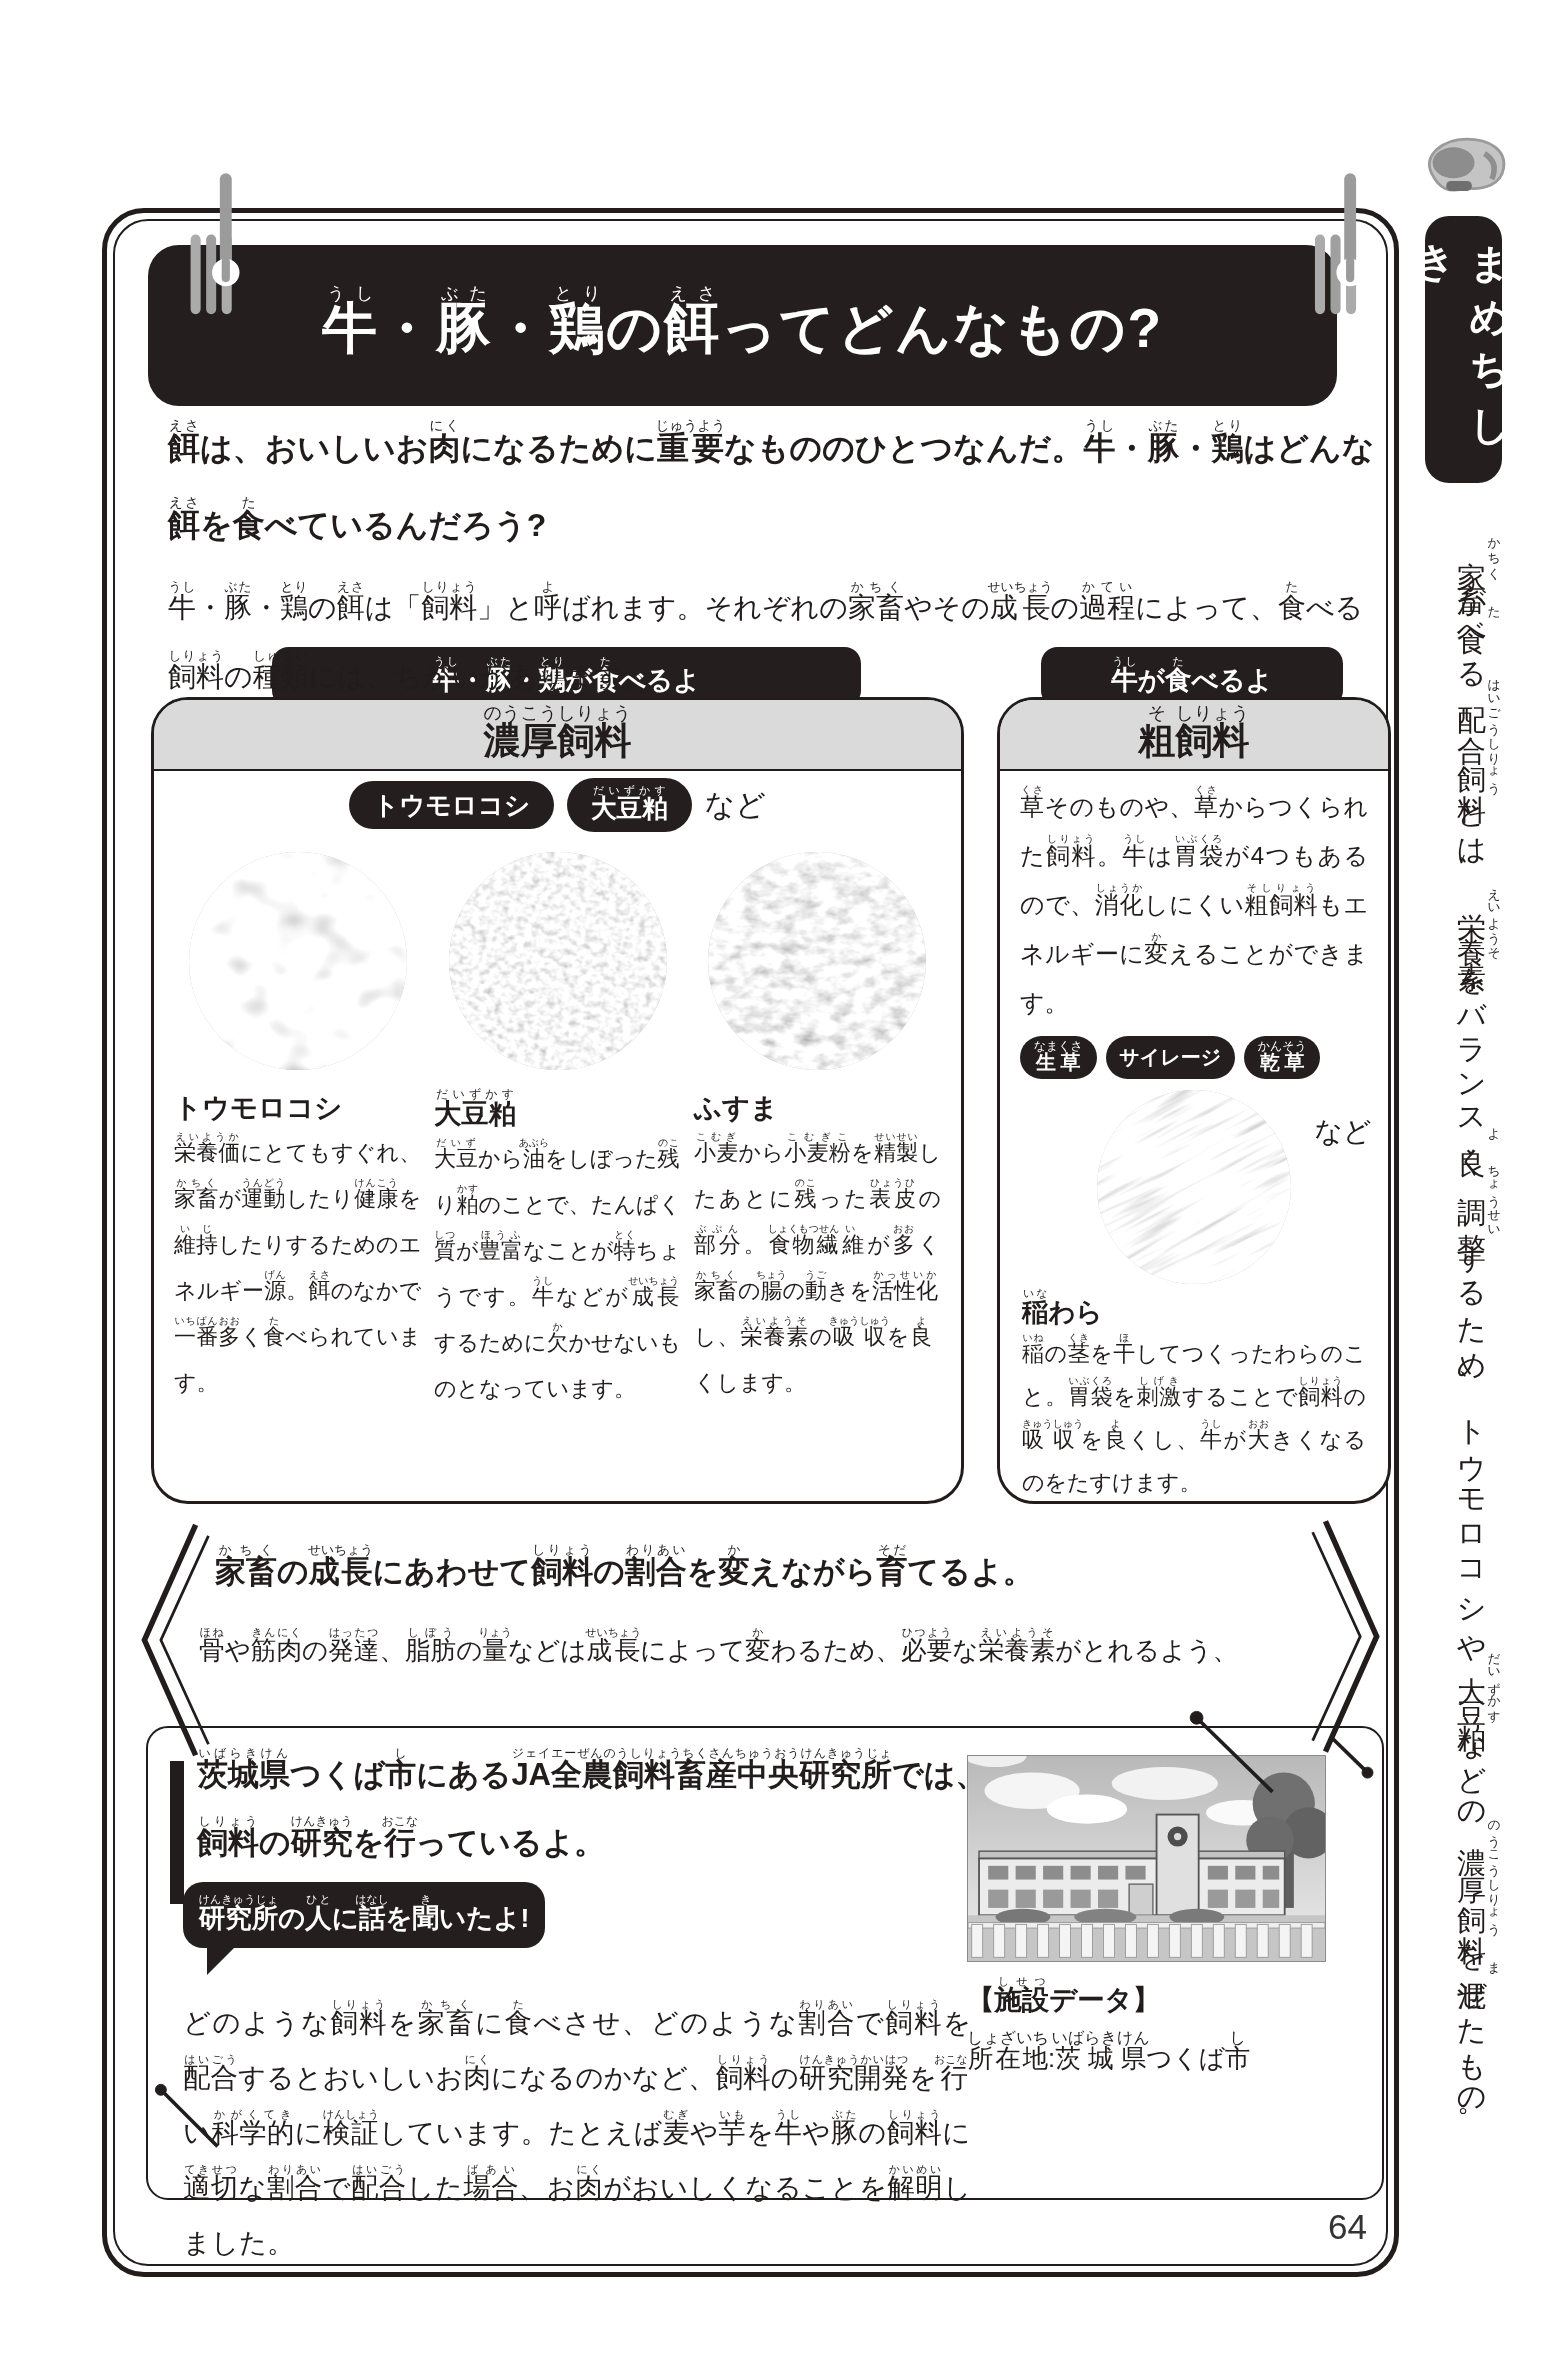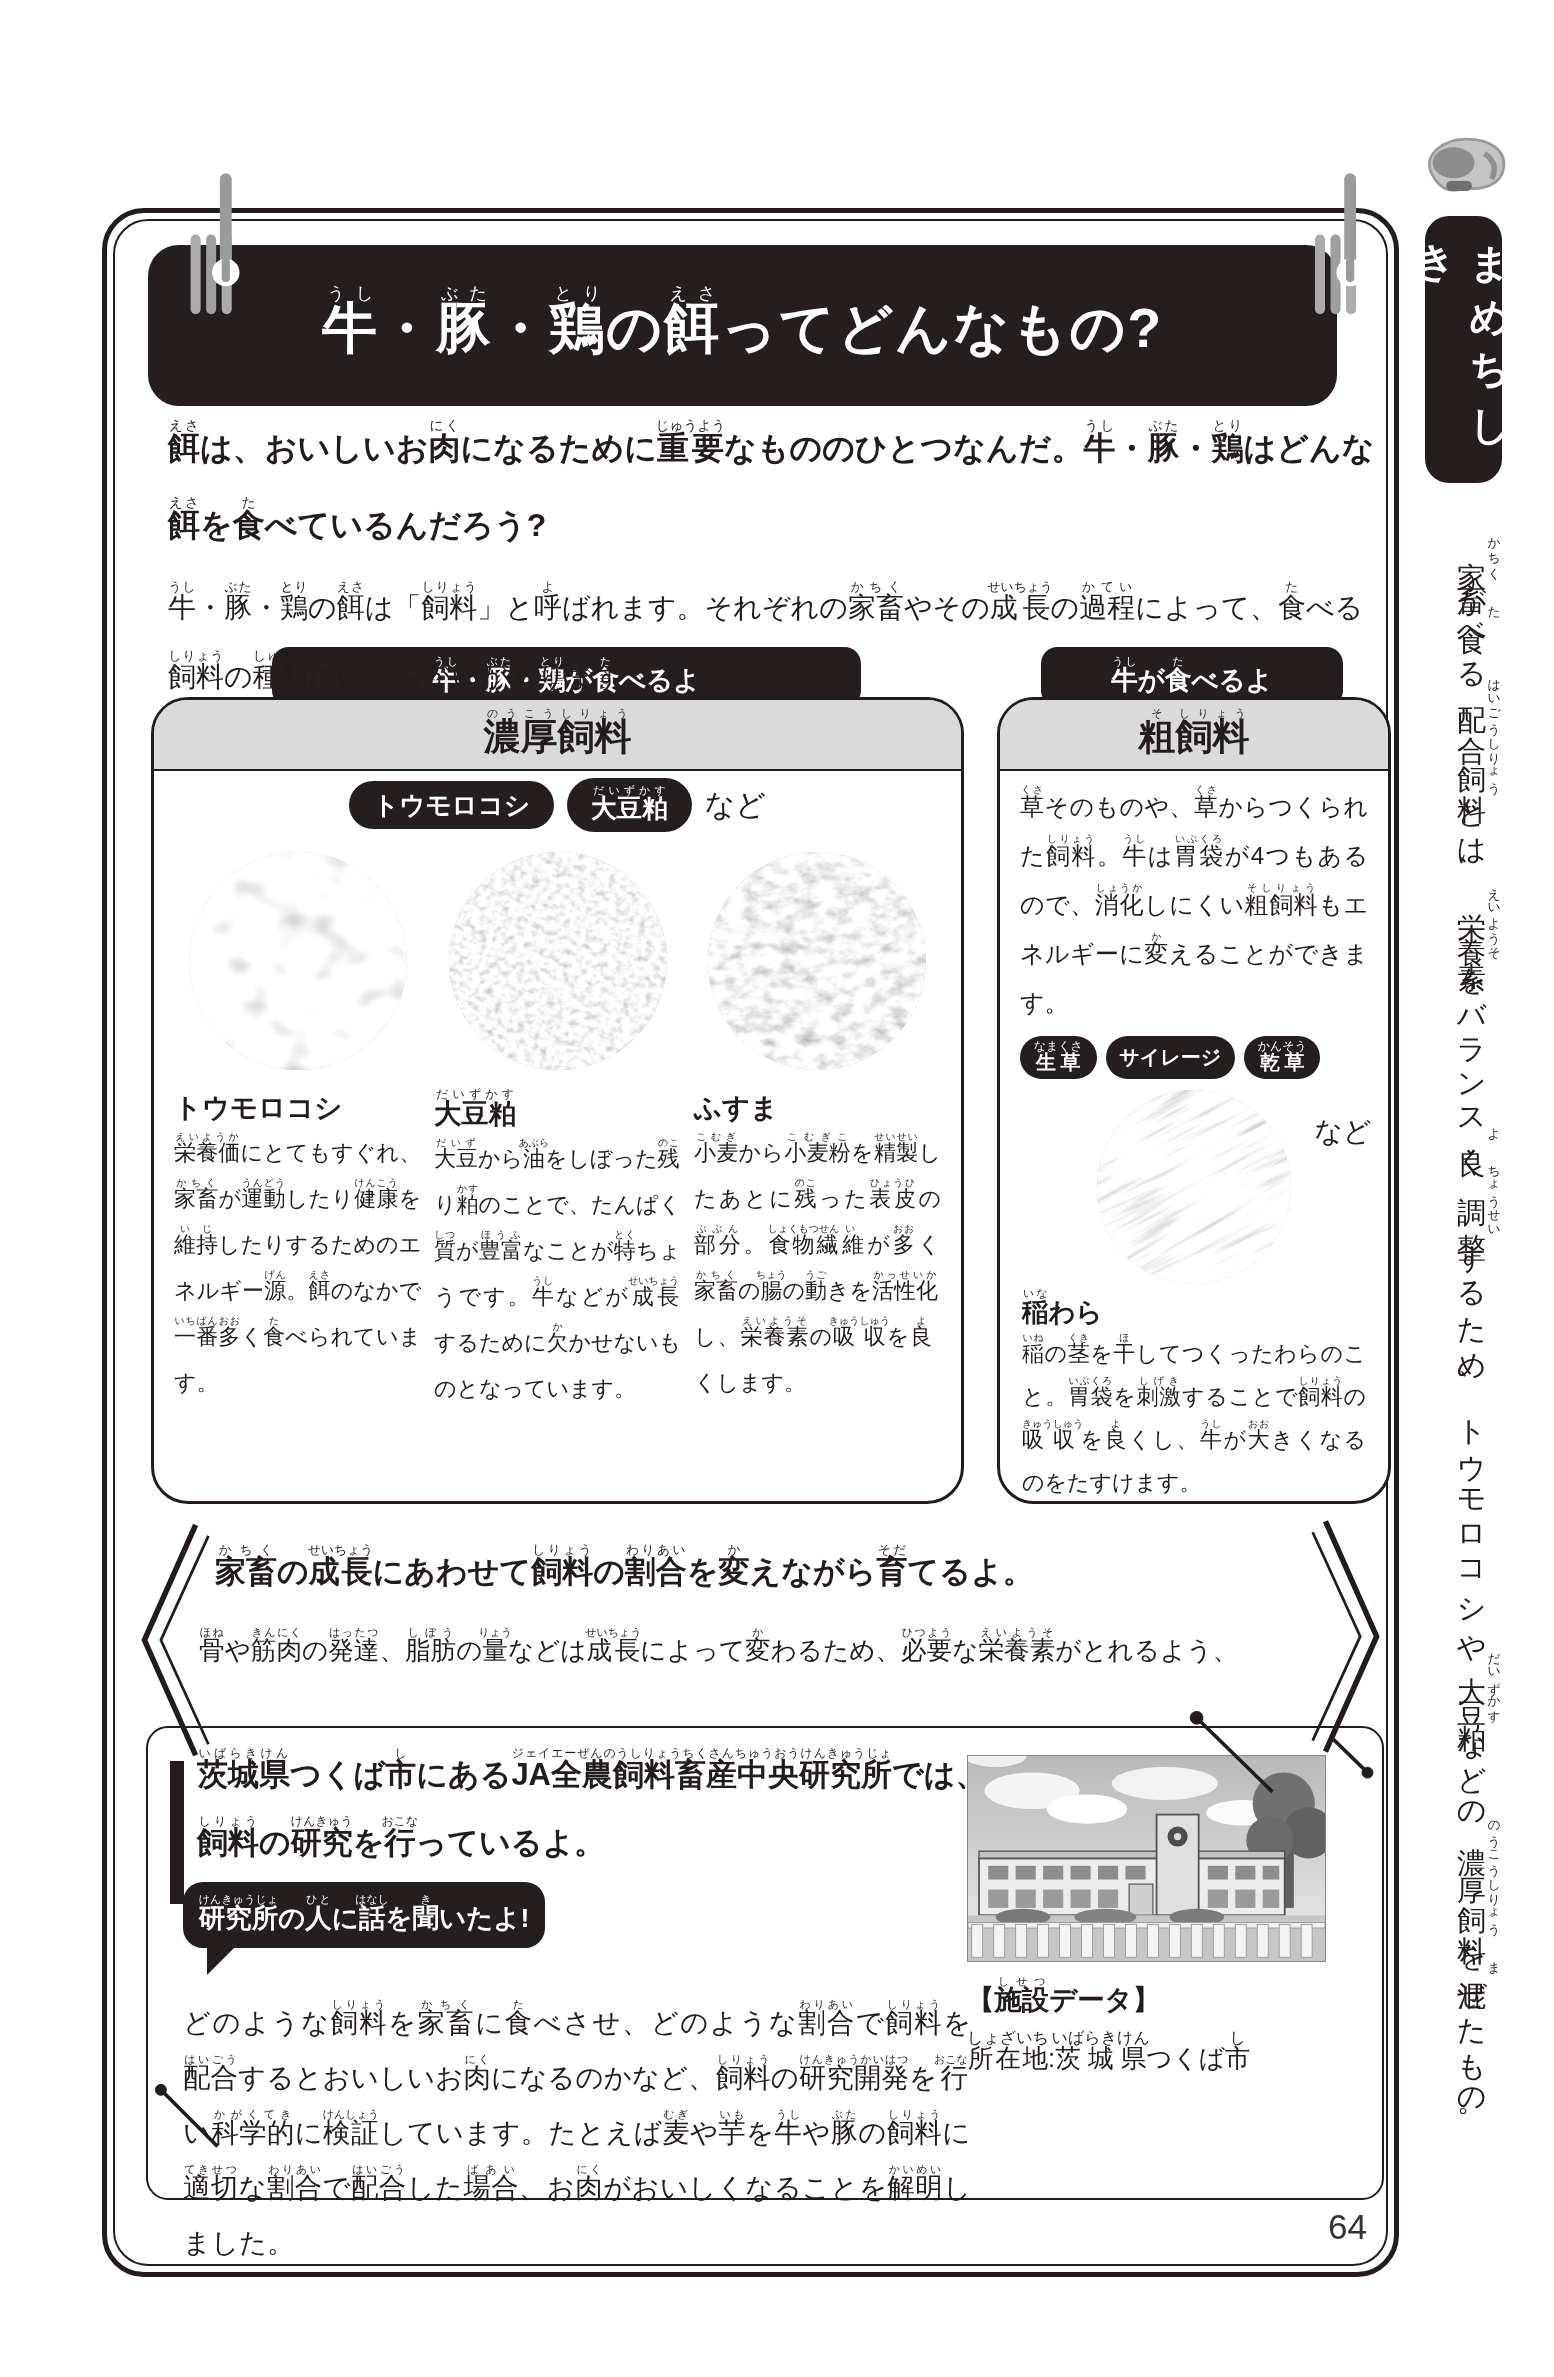--- a/index.html
+++ b/index.html
@@ -40,7 +40,7 @@
   .box-head{height:69px;background:#dadada;border-bottom:2.7px solid #221c1c;
     border-radius:33px 33px 0 0;display:flex;align-items:center;justify-content:center;
     font-weight:bold;font-size:37px;}
-  .box-head rt{font-size:11px;}
+  .box-head rt{font-size:18px;}
   .subtitle{text-align:center;font-size:25.6px;margin-top:14.6px;line-height:44px;}
   .subtitle rt{font-size:11px;}
   .pillrow{display:flex;justify-content:center;align-items:center;gap:12.8px;margin-top:7.3px;}

